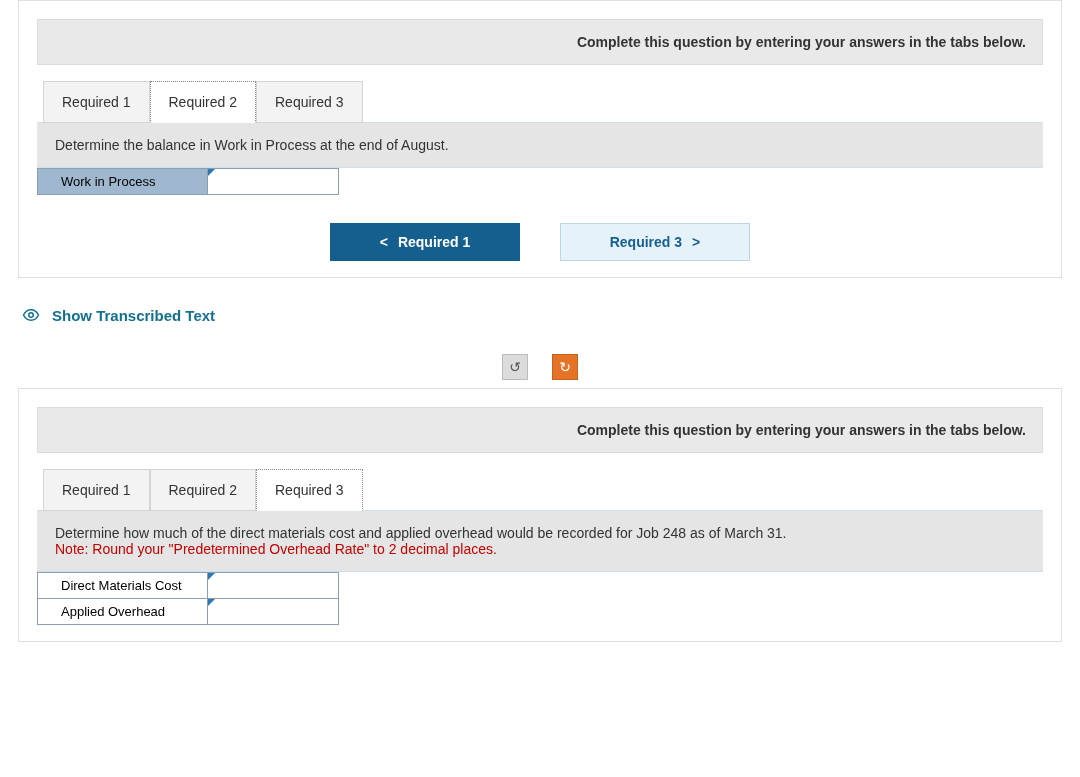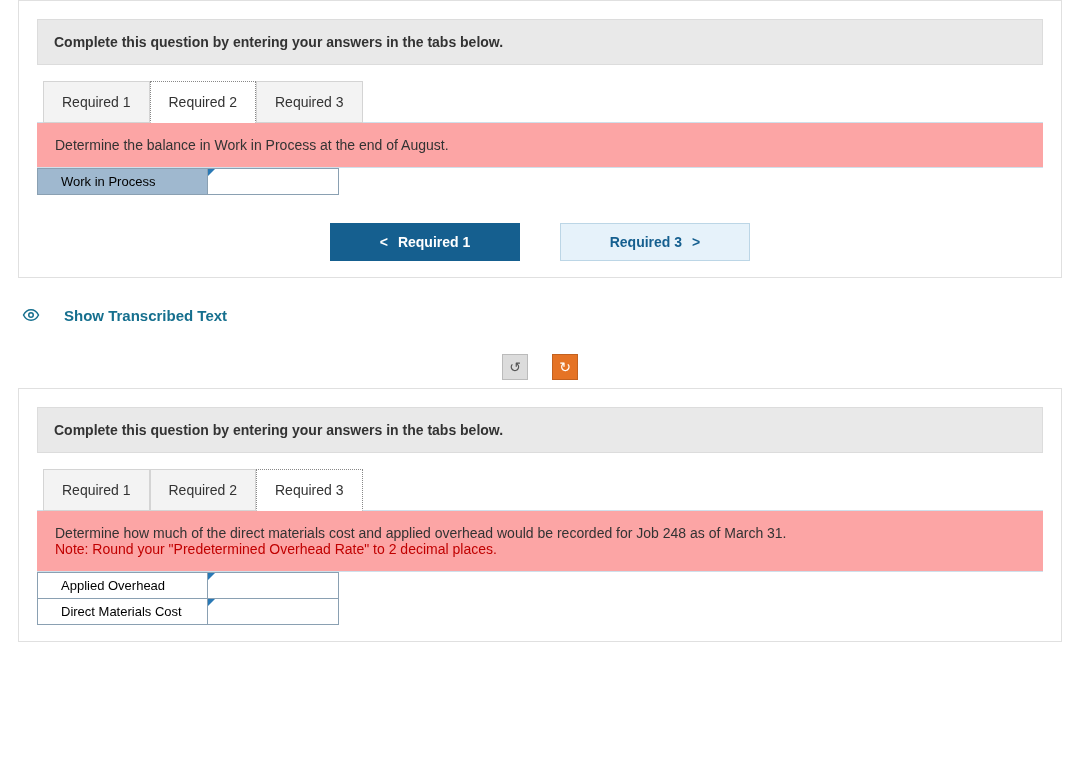--- a/index.html
+++ b/index.html
@@ -23,6 +23,7 @@
     margin: 18px 18px 16px 18px;
     padding: 14px 16px;
     font-weight: bold;
+    text-align: right;
   }
   .tabs {
     display: flex;

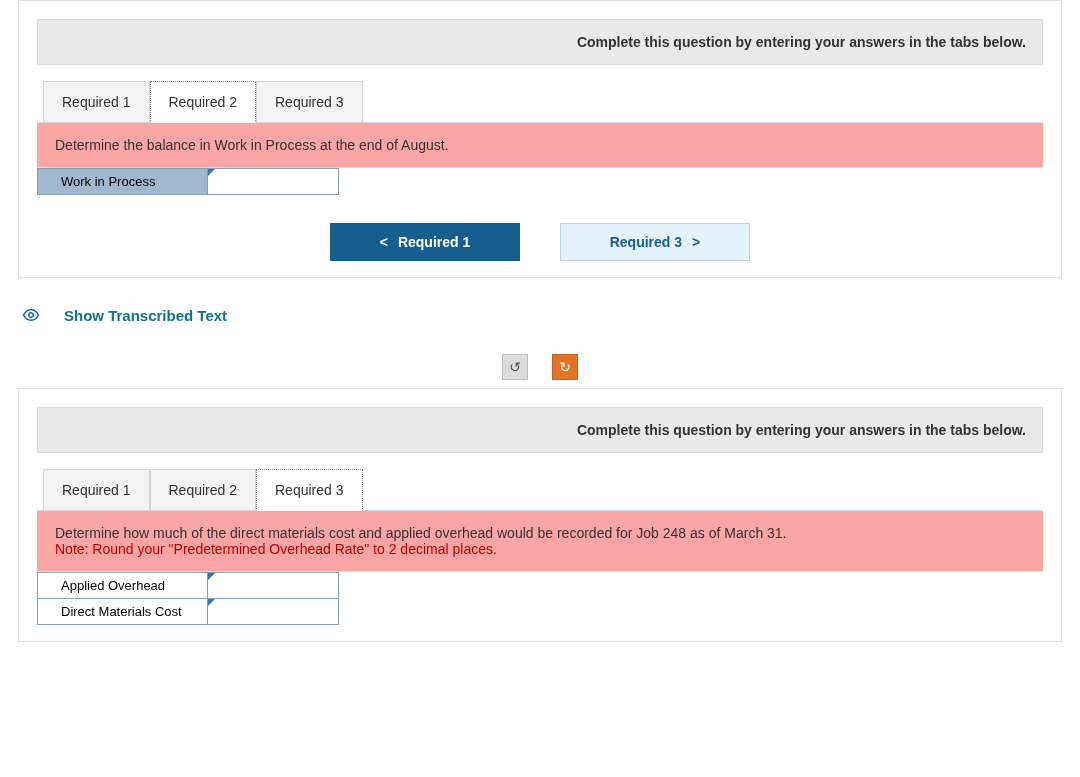--- a/index.html
+++ b/index.html
@@ -50,7 +50,7 @@
     border-top-color: #888;
   }
   .question-bar {
-    background: #fca5a5;
+    background: #e5e5e5;
     border-top: 1px solid #cfe0eb;
     border-bottom: 1px solid #cfe0eb;
     padding: 14px 18px;

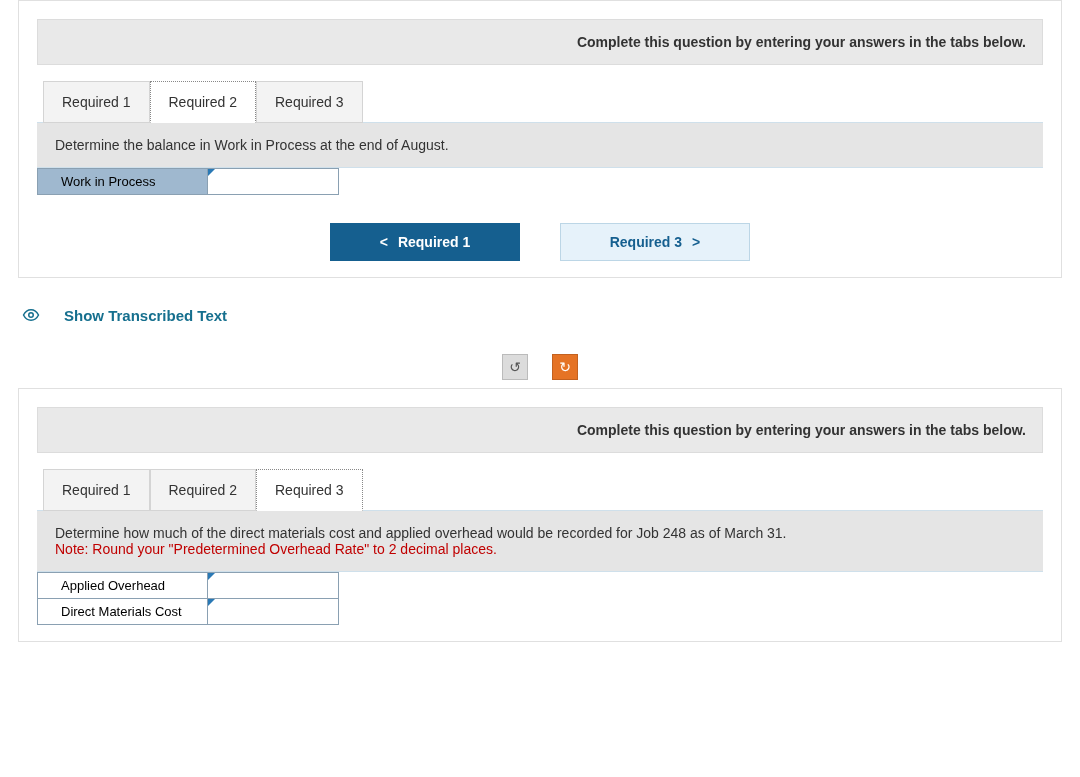--- a/index.html
+++ b/index.html
@@ -121,7 +121,7 @@
   .show-transcribed {
     display: inline-flex;
     align-items: center;
-    gap: 24px;
+    gap: 12px;
     color: #156f8e;
     font-weight: bold;
     margin: 8px 0 30px 22px;

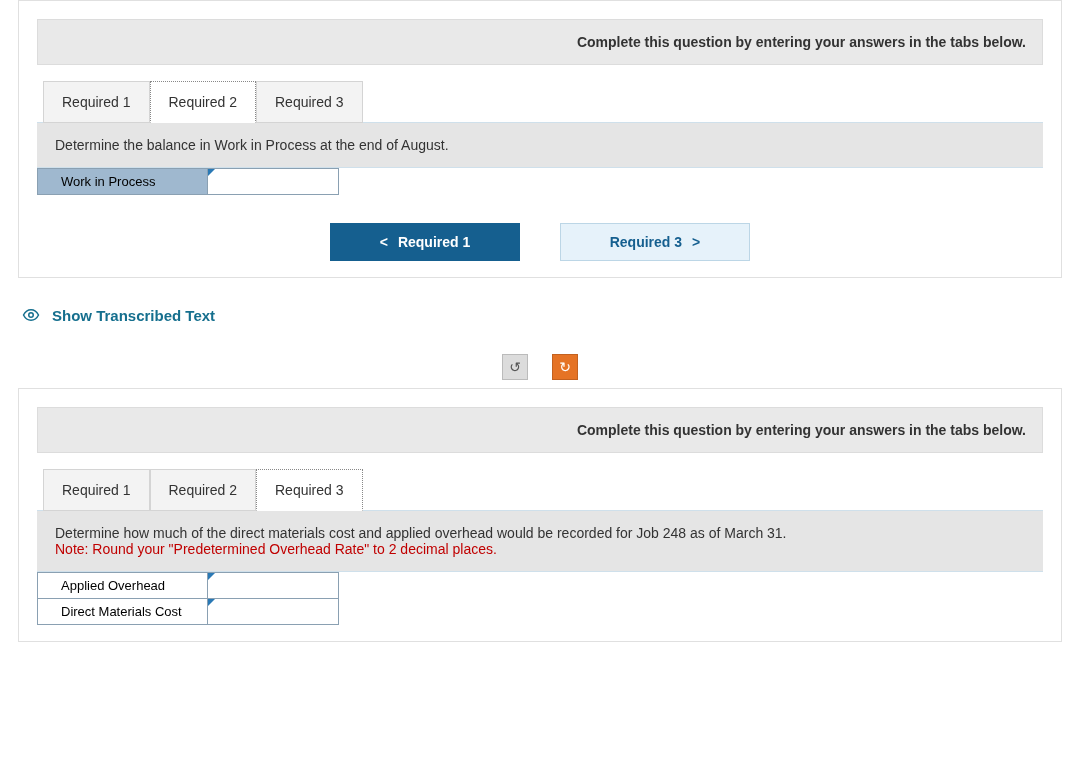--- a/index.html
+++ b/index.html
@@ -224,14 +224,14 @@
   <table class="answer-table">
     <tbody>
         <tr>
-      <td class="label" style="background:#fff">Applied Overhead</td>
+      <td class="label" style="background:#fff">Direct Materials Cost</td>
       <td class="input-cell">
         <span class="corner-mark"></span>
         <input type="text" value="" style="">
       </td>
     </tr>
     <tr>
-      <td class="label" style="background:#fff">Direct Materials Cost</td>
+      <td class="label" style="background:#fff">Applied Overhead</td>
       <td class="input-cell">
         <span class="corner-mark"></span>
         <input type="text" value="" style="">

